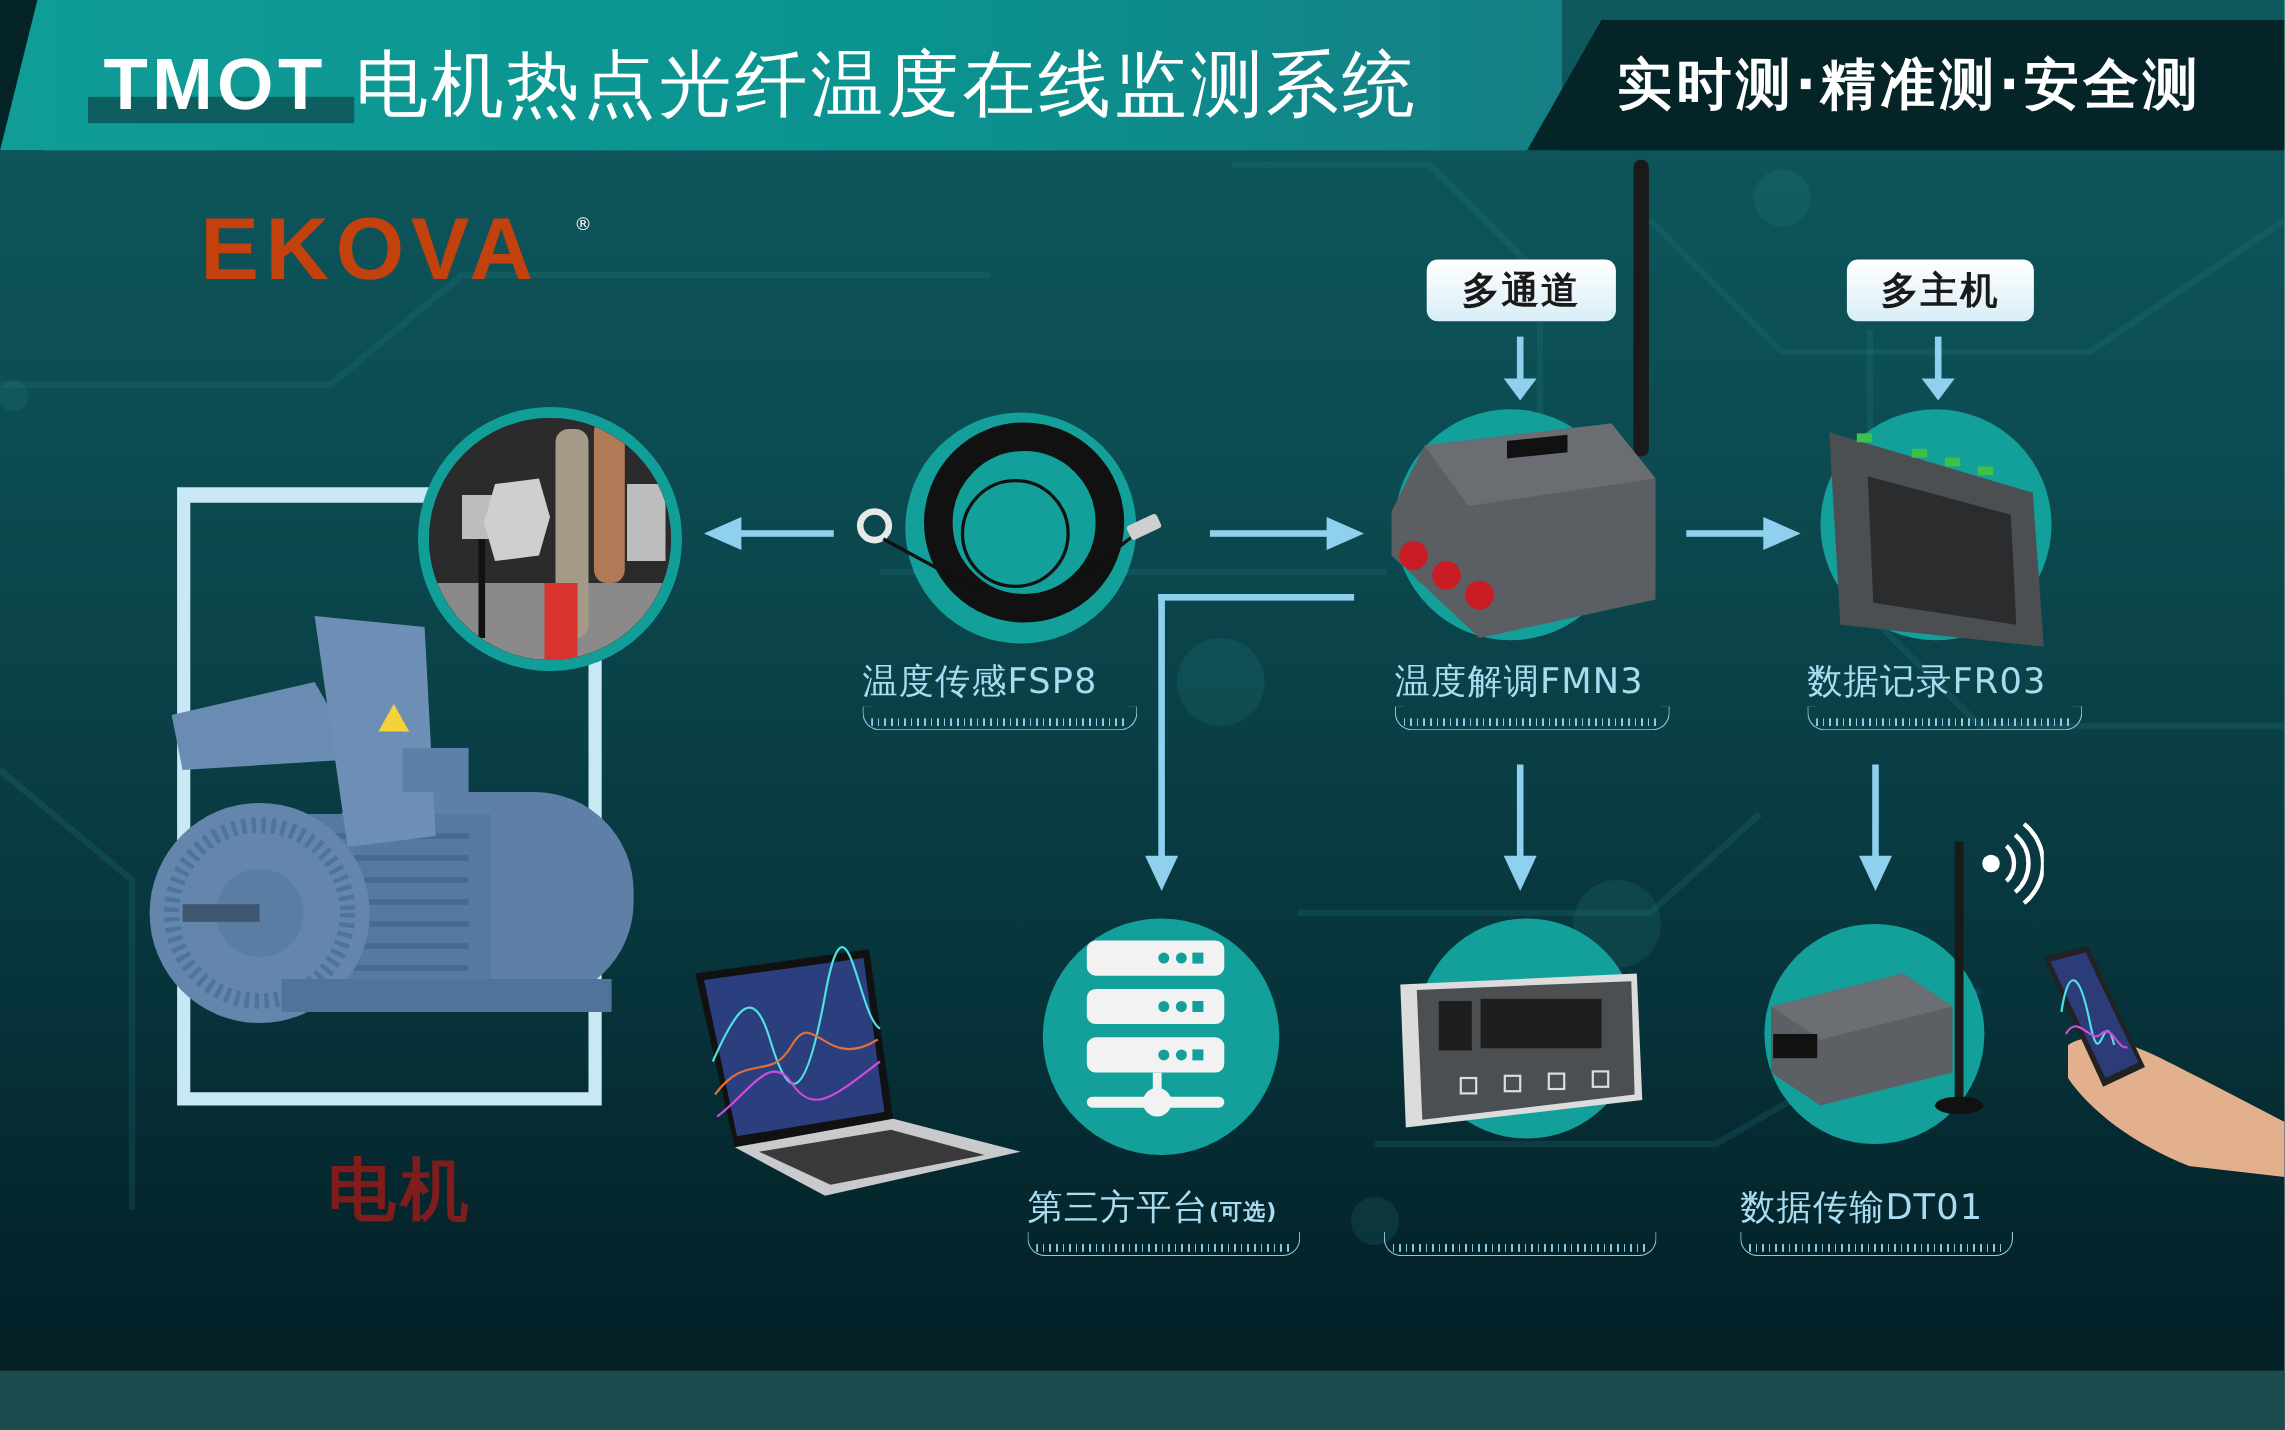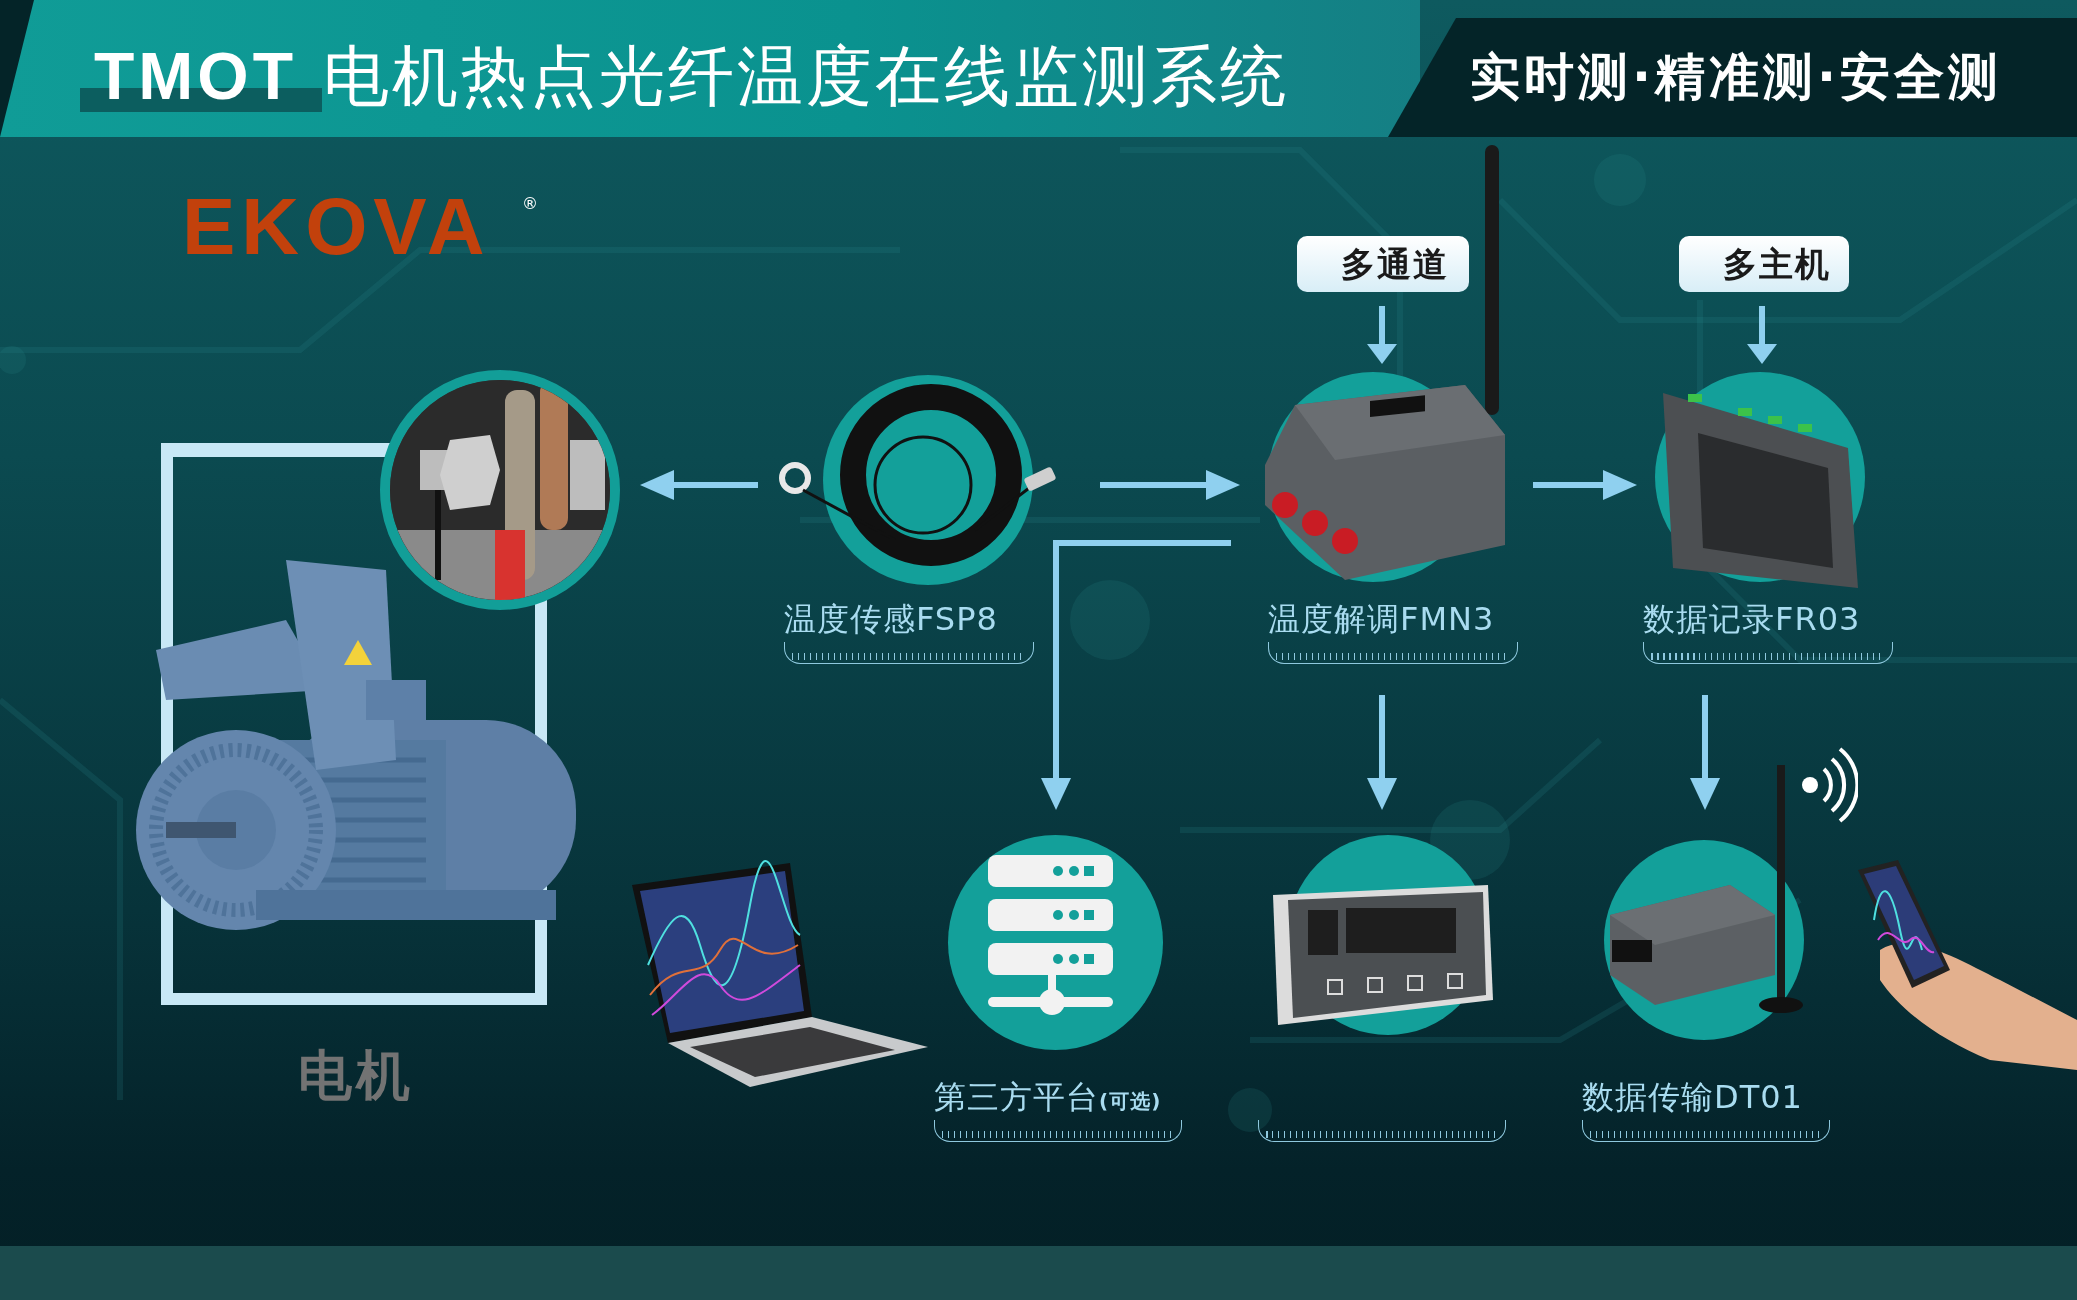--- a/index.html
+++ b/index.html
@@ -62,7 +62,7 @@
   .tag-pill {
     position: absolute; height: 56px; border-radius: 10px;
     background: linear-gradient(180deg, #ffffff 0%, #d8eef7 100%);
-    color: #1a1a1a; font-size: 34px; font-weight: bold; text-align: left; line-height: 56px; letter-spacing: 2px; padding-left: 44px;
+    color: #1a1a1a; font-size: 34px; font-weight: bold; text-align: center; line-height: 56px; letter-spacing: 2px;
   }
 
   .arrow { position: absolute; background: #8fd0ef; }

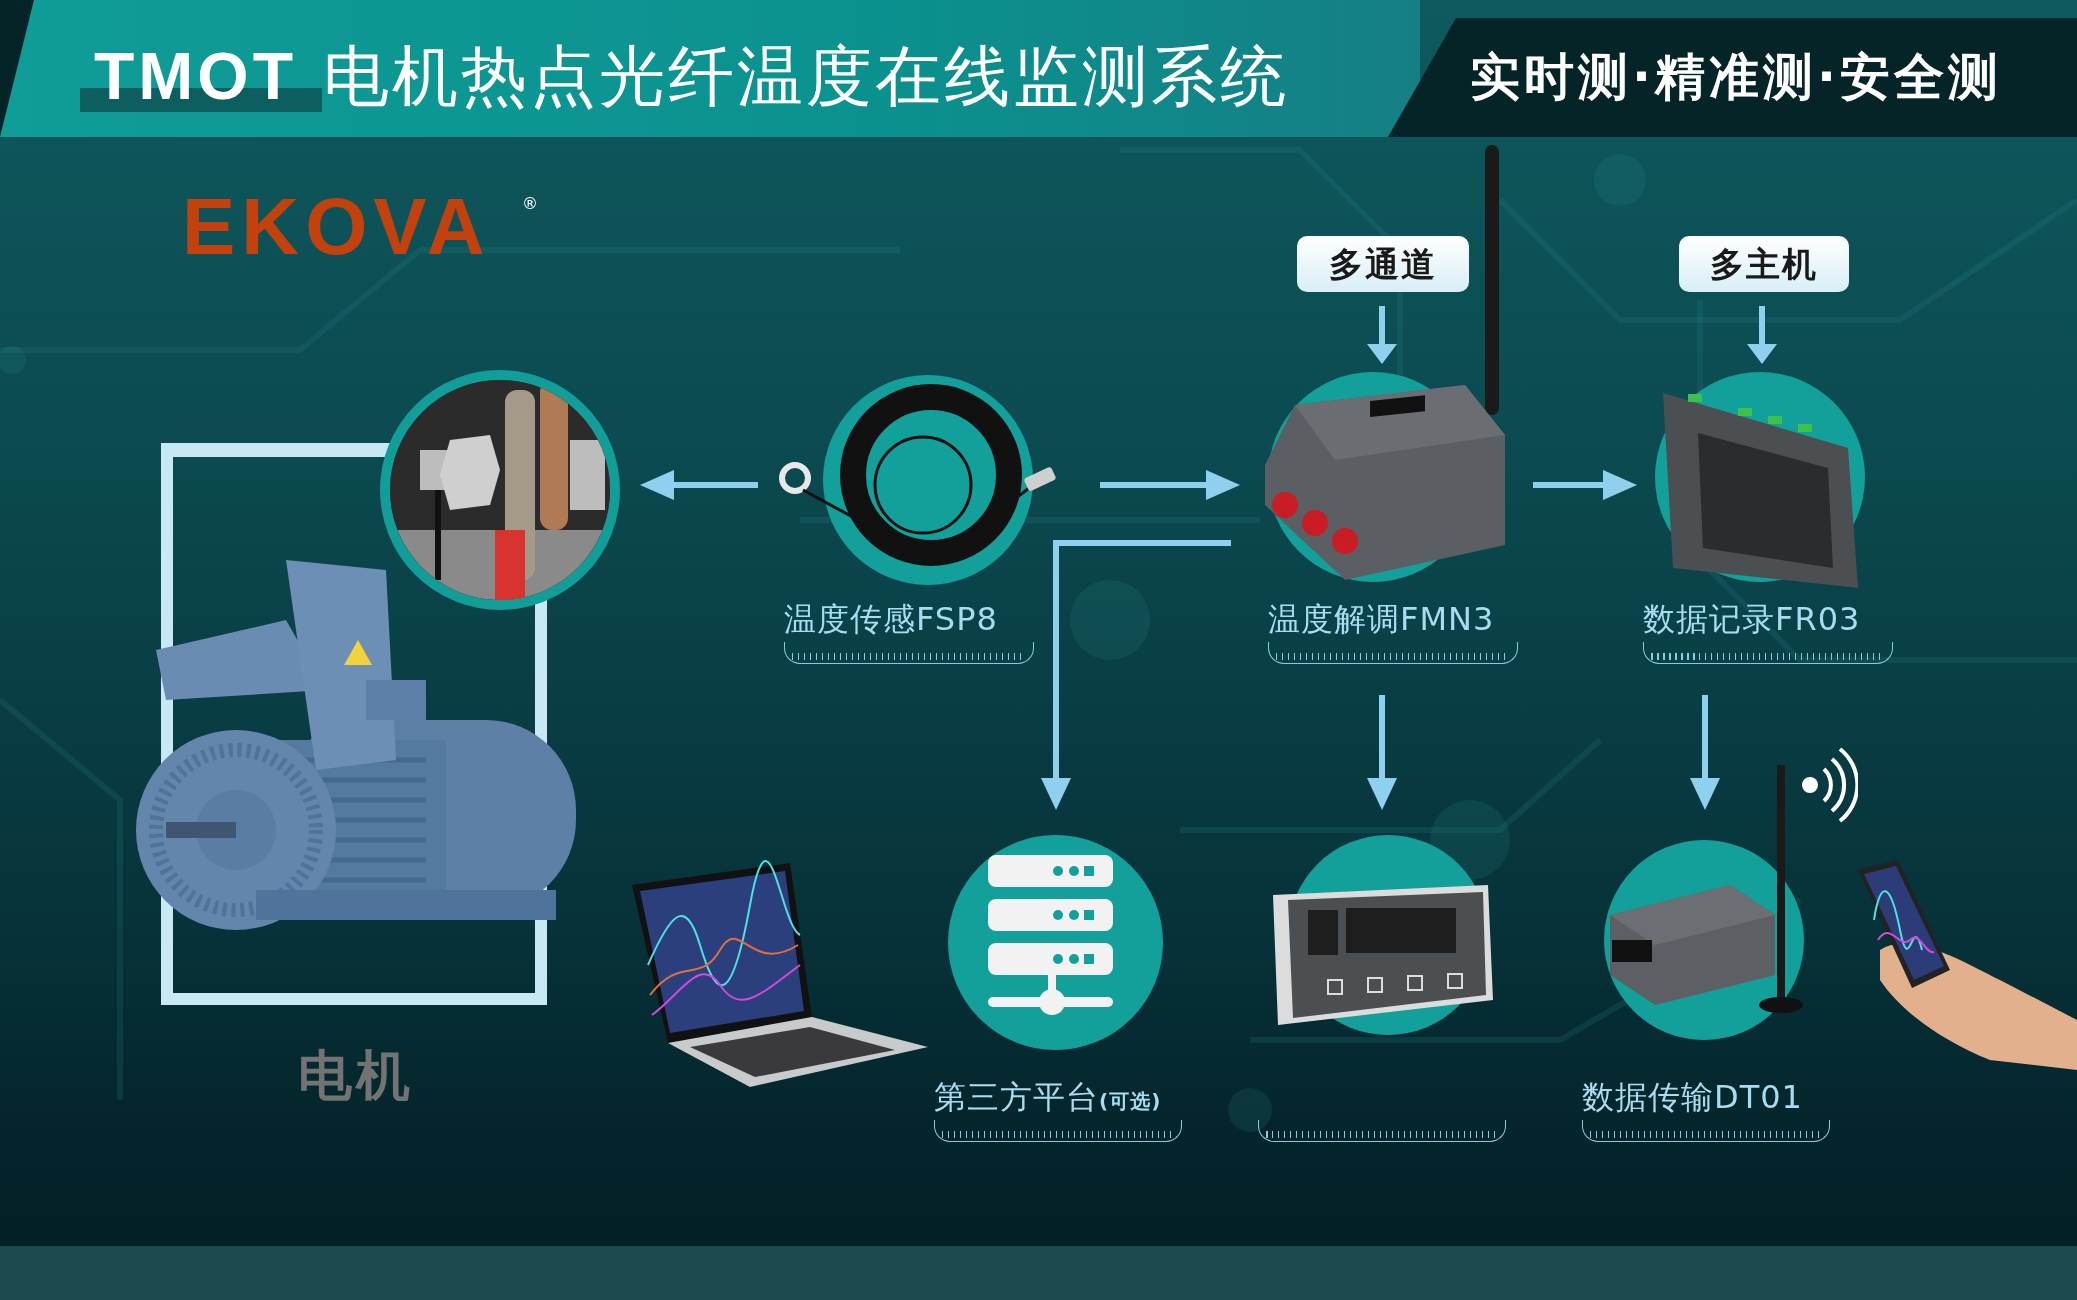--- a/index.html
+++ b/index.html
@@ -44,7 +44,7 @@
   
   .motor-frame { position: absolute; left: 161px; top: 443px; width: 386px; height: 562px; border: 12px solid #c8e8f6; border-top-width: 14px; }
   .motor-img { position: absolute; left: 126px; top: 560px; width: 460px; height: 410px; }
-  .motor-label { position: absolute; left: 298px; top: 1040px; font-size: 54px; font-weight: bold; color: #737373; letter-spacing: 4px; }
+  .motor-label { position: absolute; left: 298px; top: 1040px; font-size: 62px; font-weight: bold; color: #7f1d1d; letter-spacing: 4px; }
   .closeup { position: absolute; left: 380px; top: 370px; width: 240px; height: 240px; border-radius: 50%; border: 10px solid #129e98; overflow: hidden; background: #3a3a3a; }
 
   

